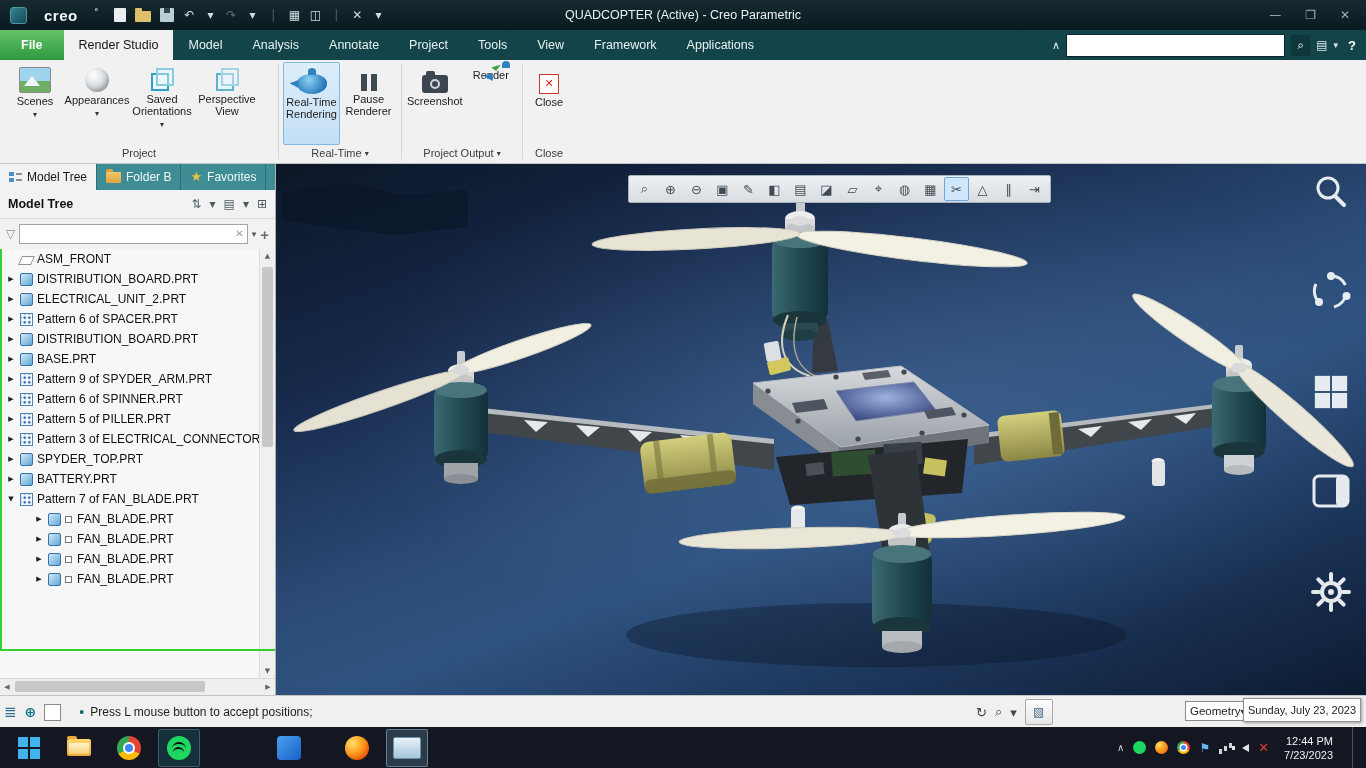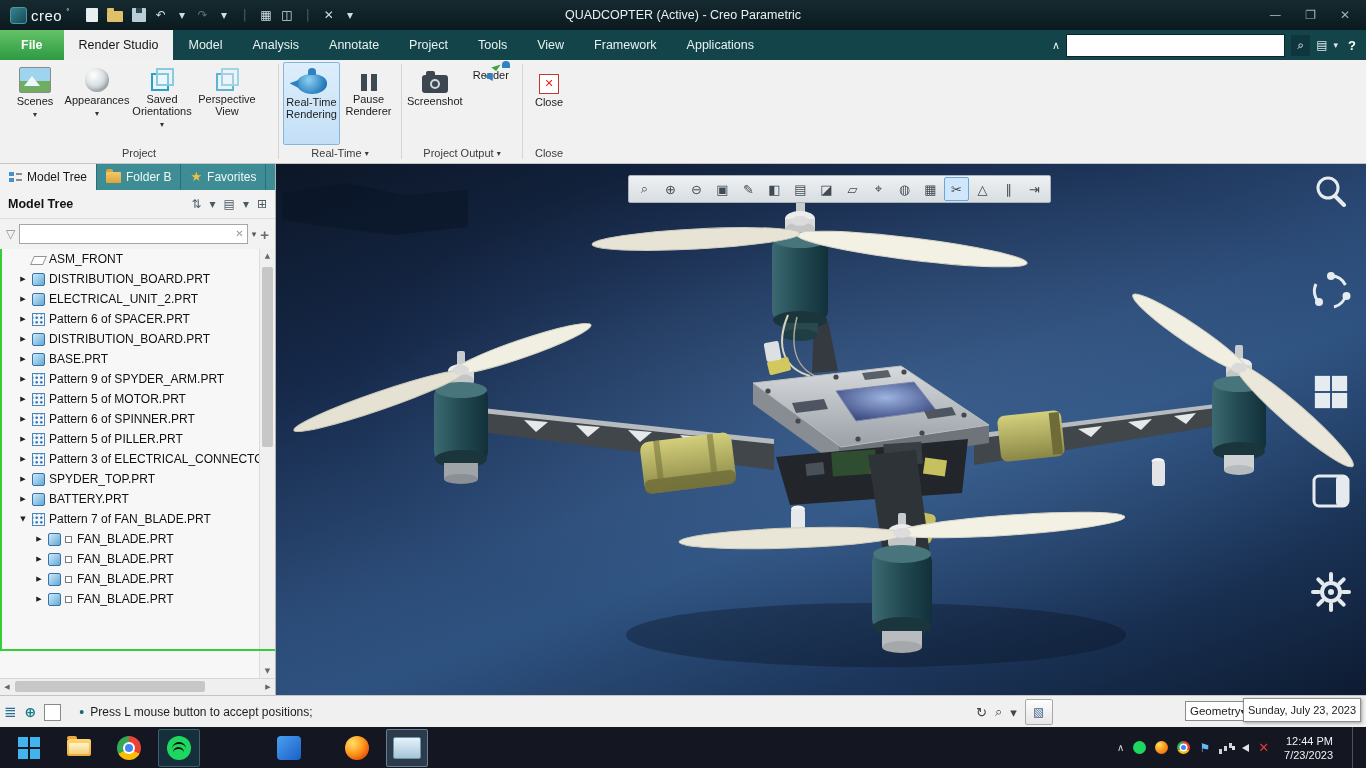--- a/index.html
+++ b/index.html
@@ -10,7 +10,7 @@
   
   .titlebar{position:absolute;left:0;top:0;width:1366px;height:30px;
     background:linear-gradient(#152a30,#0b1a1f);display:flex;align-items:center;color:#dfe8ea;z-index:10}
-  .logo{display:flex;align-items:flex-start;gap:4px;padding:0 10px;font-size:15px;font-weight:normal;letter-spacing:.5px;color:#f2f7f8}
+  .logo{display:flex;align-items:flex-start;gap:17px;padding:0 10px;font-size:15px;font-weight:bold;letter-spacing:.5px;color:#f2f7f8}
   .logo-mark{width:15px;height:15px;background:linear-gradient(135deg,#37828f,#174a54);border:1px solid #4898a6;border-radius:3px}
   .logo sup{font-size:8px}
   .qa-bar{display:flex;align-items:center;gap:9px;margin-left:6px;z-index:2}

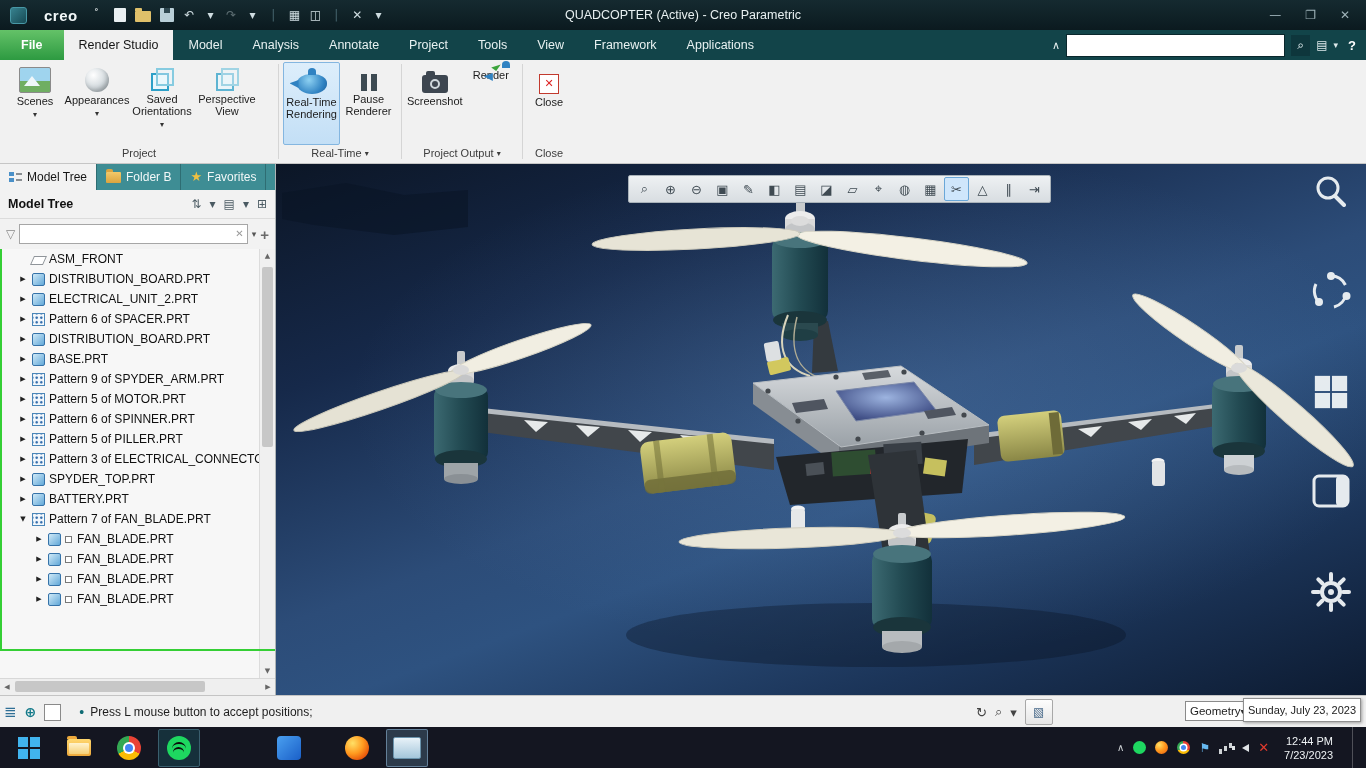--- a/index.html
+++ b/index.html
@@ -102,7 +102,7 @@
   .ptree::before{content:"";position:absolute;left:0;top:0;width:2px;height:402px;background:#35cf35;z-index:3}
   .ptree::after{content:"";position:absolute;left:0;top:400px;width:100%;height:2px;background:#35cf35;z-index:3}
   .tree-rows{position:absolute;left:0;top:0;right:16px}
-  .tree-row{height:20px;display:flex;align-items:center;gap:4px;padding-left:18px;font-size:12px;color:#101010;white-space:nowrap;overflow:hidden}
+  .tree-row{height:20px;display:flex;align-items:center;gap:4px;padding-left:6px;font-size:12px;color:#101010;white-space:nowrap;overflow:hidden}
   .tree-row.child{padding-left:34px}
   .twisty{width:10px;font-size:7px;color:#222;text-align:center;flex:none;font-family:"DejaVu Sans",sans-serif}
   .twisty.collapsed::before{content:"▶"}

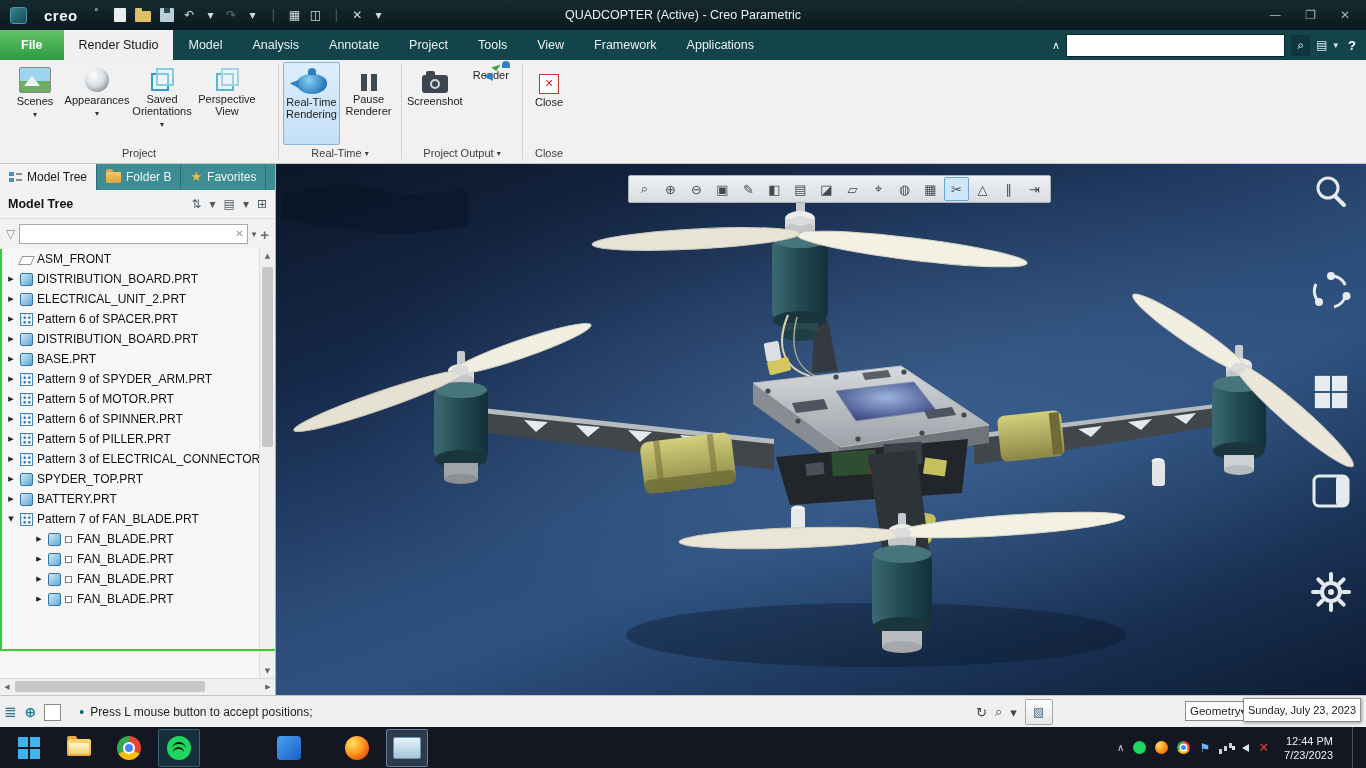--- a/index.html
+++ b/index.html
@@ -448,12 +448,6 @@
             <span data-name="tree-item-label">Pattern 9 of SPYDER_ARM.PRT</span>
           </div>
 
-          <div class="tree-row root" data-name="tree-row">
-            <span class="twisty collapsed" data-name="expand-toggle-icon"></span>
-            <span class="ti pattern-icon" data-name="pattern-icon"></span>
-
-            <span data-name="tree-item-label">Pattern 5 of MOTOR.PRT</span>
-          </div>
 
           <div class="tree-row root" data-name="tree-row">
             <span class="twisty collapsed" data-name="expand-toggle-icon"></span>

